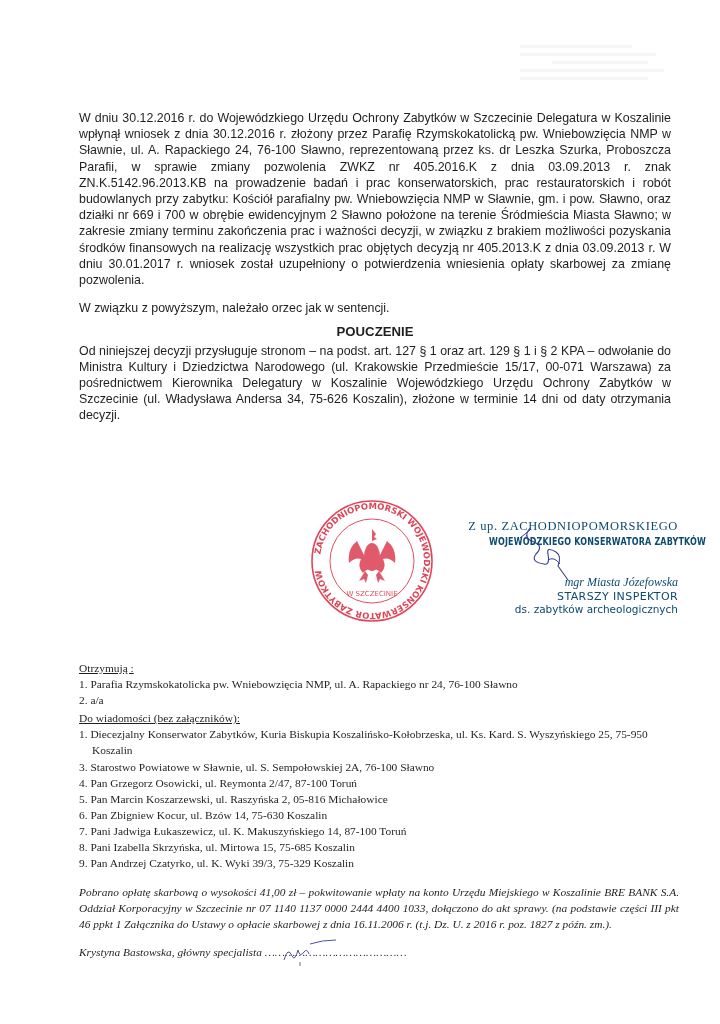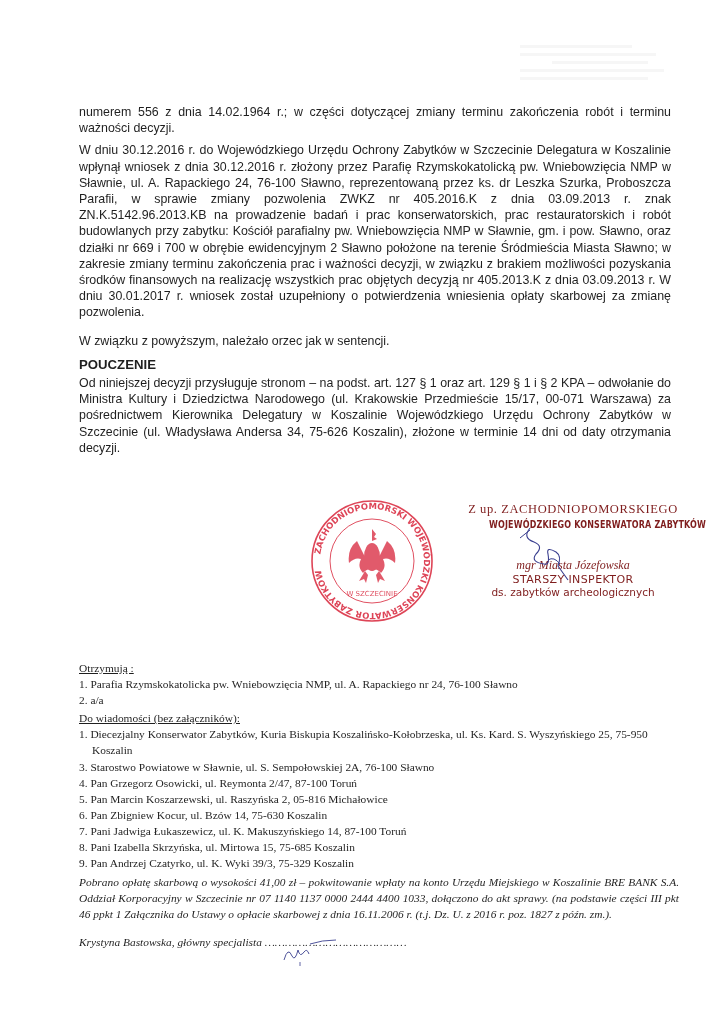--- a/index.html
+++ b/index.html
@@ -41,7 +41,6 @@
 </div>
 
 <div class="page">
-  <p class="p">numerem 556 z dnia 14.02.1964 r.; w części dotyczącej  zmiany terminu zakończenia robót i terminu ważności decyzji.</p>
   <div class="gap"></div>
   <p class="p">W dniu 30.12.2016 r. do Wojewódzkiego Urzędu Ochrony Zabytków w Szczecinie Delegatura w Koszalinie wpłynął wniosek z dnia 30.12.2016 r.  złożony przez Parafię Rzymskokatolicką pw. Wniebowzięcia NMP w Sławnie, ul. A. Rapackiego 24, 76-100 Sławno, reprezentowaną przez ks. dr Leszka Szurka, Proboszcza Parafii,  w sprawie zmiany pozwolenia ZWKZ nr 405.2016.K z dnia 03.09.2013 r. znak ZN.K.5142.96.2013.KB  na prowadzenie badań i prac konserwatorskich, prac restauratorskich i robót budowlanych przy zabytku: Kościół parafialny pw. Wniebowzięcia NMP w Sławnie, gm. i pow. Sławno, oraz działki nr 669 i 700 w obrębie ewidencyjnym 2 Sławno  położone na terenie Śródmieścia Miasta Sławno;  w zakresie zmiany terminu zakończenia prac i ważności decyzji,  w związku z brakiem możliwości pozyskania środków finansowych na realizację wszystkich prac objętych decyzją nr 405.2013.K z dnia 03.09.2013 r.  W dniu 30.01.2017 r. wniosek został uzupełniony o potwierdzenia wniesienia opłaty skarbowej za zmianę pozwolenia.</p>
   <div class="gap"></div>

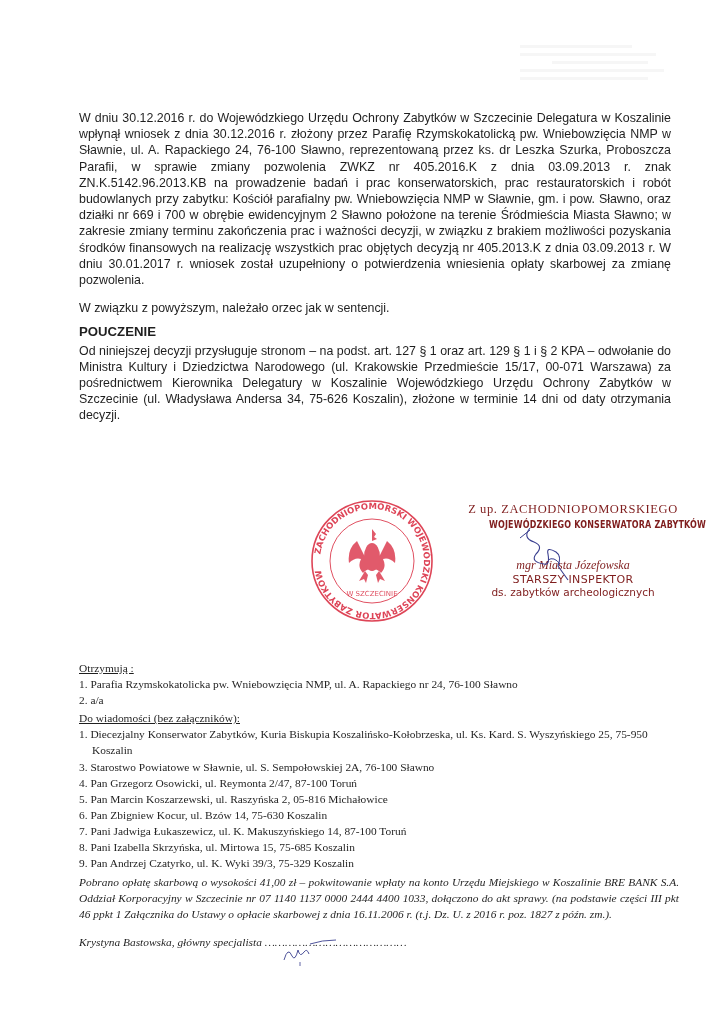--- a/index.html
+++ b/index.html
@@ -10,7 +10,7 @@
   .page { position: absolute; left: 79px; top: 104px; width: 592px; font-size: 12.4px; line-height: 16.2px; }
   .p { margin: 0; text-align: justify; }
   .gap { height: 6px; }
-  .heading { font-weight: bold; font-size: 13.2px; margin: 8px 0 2px 0; }
+  .heading { text-align: center; font-weight: bold; font-size: 13.2px; margin: 8px 0 2px 0; }
   .bleed { position: absolute; left: 520px; top: 40px; width: 160px; height: 60px; opacity: 0.07; }
   .bleed div { height: 3px; background: #888; margin: 5px 0; }
   .stamp { position: absolute; left: 307px; top: 499px; width: 130px; height: 125px; }

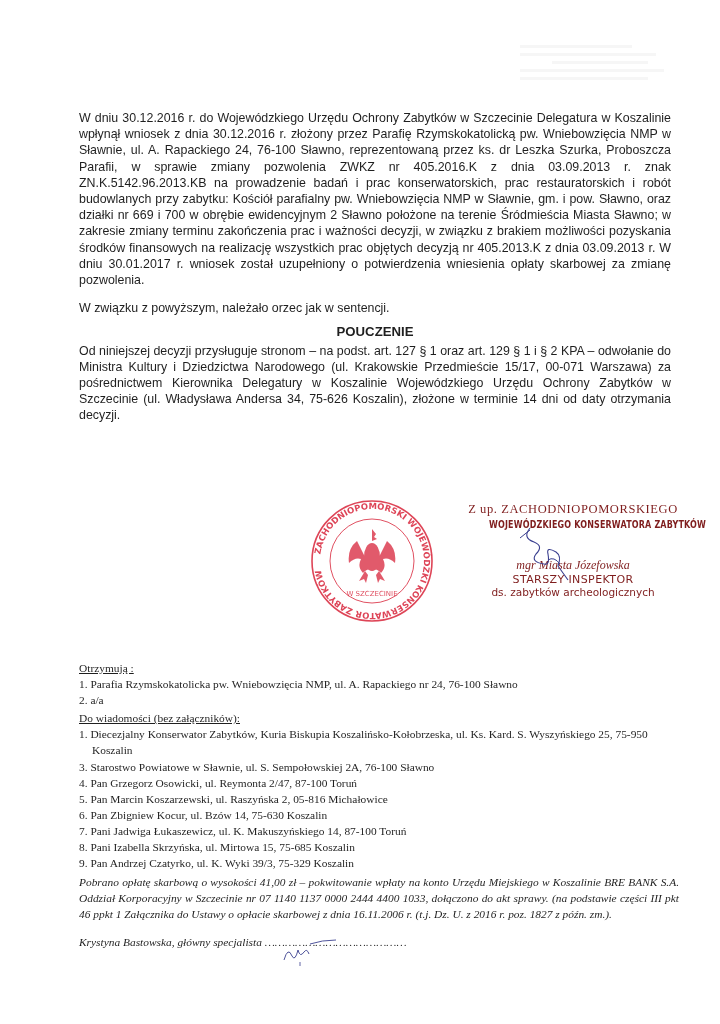--- a/index.html
+++ b/index.html
@@ -14,7 +14,7 @@
   .bleed { position: absolute; left: 520px; top: 40px; width: 160px; height: 60px; opacity: 0.07; }
   .bleed div { height: 3px; background: #888; margin: 5px 0; }
   .stamp { position: absolute; left: 307px; top: 499px; width: 130px; height: 125px; }
-  .sign-block { position: absolute; left: 468px; top: 502px; width: 210px; color: #7f1d1d; font-family: "Liberation Mono", monospace; text-align: center; }
+  .sign-block { position: absolute; left: 468px; top: 519px; width: 210px; color: #0c4a6e; font-family: "Liberation Mono", monospace; text-align: right; }
   .sign-block .l1 { font-size: 12.5px; font-family: "Liberation Serif", serif; letter-spacing: 0.6px; }
   .sign-block .l2 { font-size: 10px; letter-spacing: 0.2px; margin-top: 2px; font-family: "DejaVu Sans", sans-serif; font-weight: bold; transform: scaleX(0.8); transform-origin: center; white-space: nowrap; }
   .sign-block .l3 { font-size: 12px; font-style: italic; font-family: "Liberation Serif", serif; margin-top: 28px; }

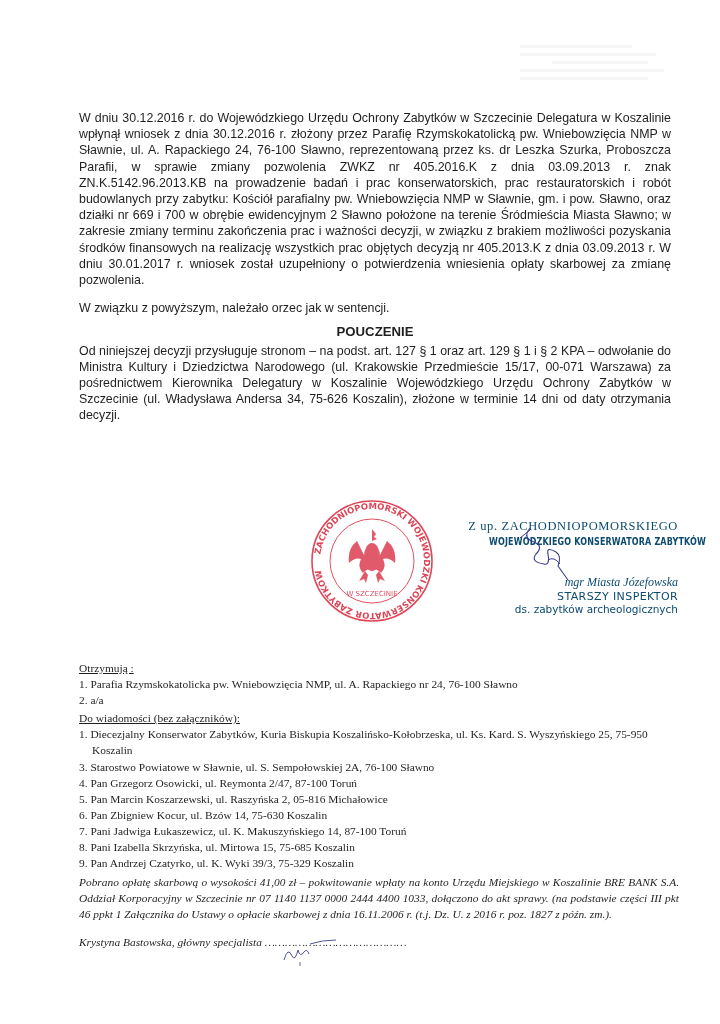--- a/index.html
+++ b/index.html
@@ -25,7 +25,7 @@
   .dist .u { text-decoration: underline; }
   .dist ol { margin: 0; padding: 0; list-style: none; }
   .dist li { padding-left: 13px; text-indent: -13px; }
-  .fee { margin-top: 3px; font-style: italic; text-align: justify; font-size: 11.4px; line-height: 16.1px; }
+  .fee { margin-top: 13px; font-style: italic; text-align: justify; font-size: 11.4px; line-height: 16.1px; }
   .clerk { font-style: italic; }
   .mini-sign { position: absolute; left: 280px; top: 936px; width: 60px; height: 30px; }
 </style>

